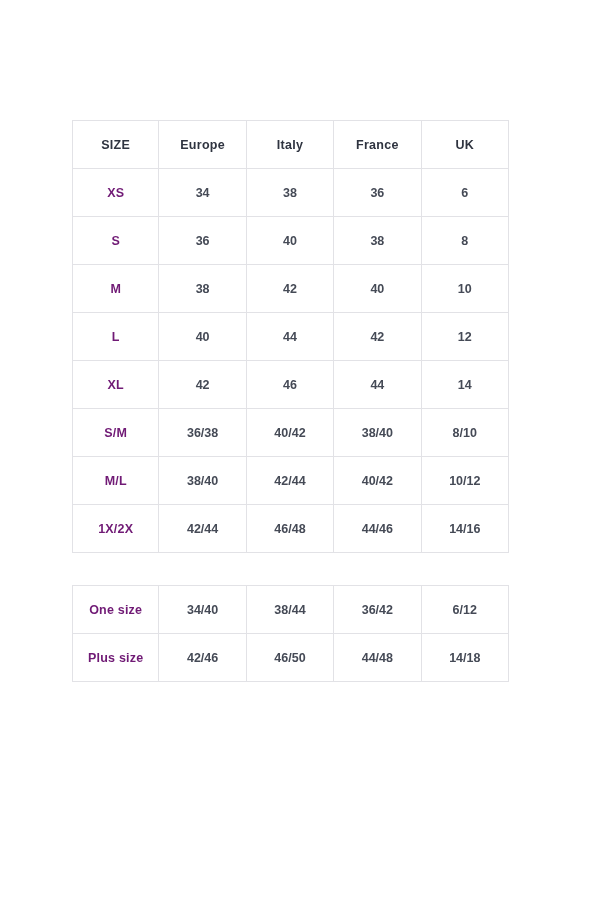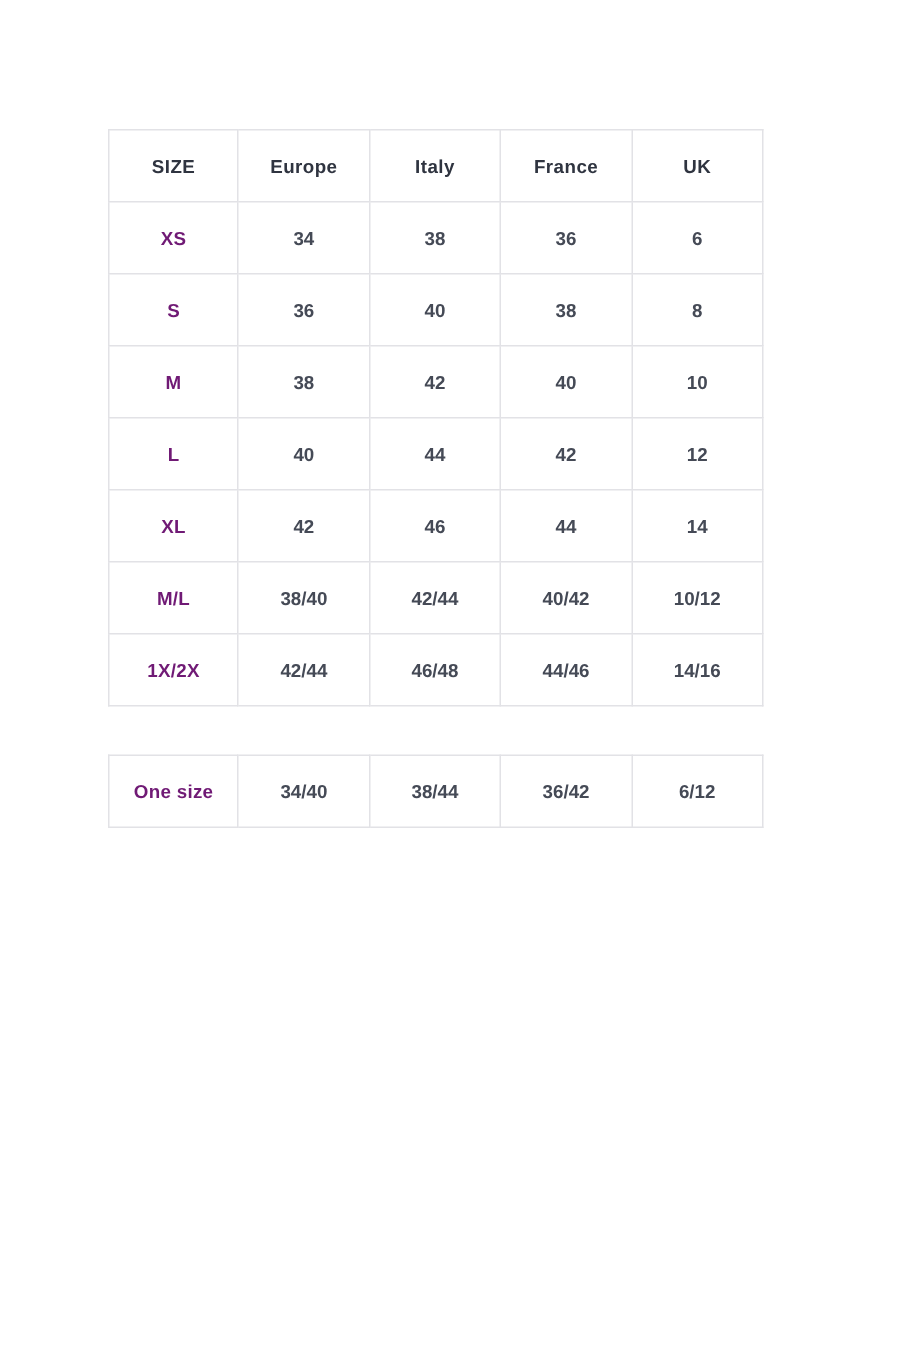--- a/index.html
+++ b/index.html
@@ -19,7 +19,7 @@
     width: 601px;
     height: 907px;
     box-sizing: border-box;
-    padding: 86px 72px 0 72px;
+    padding: 120px 72px 0 72px;
   }
   table.size-table {
     border-collapse: collapse;

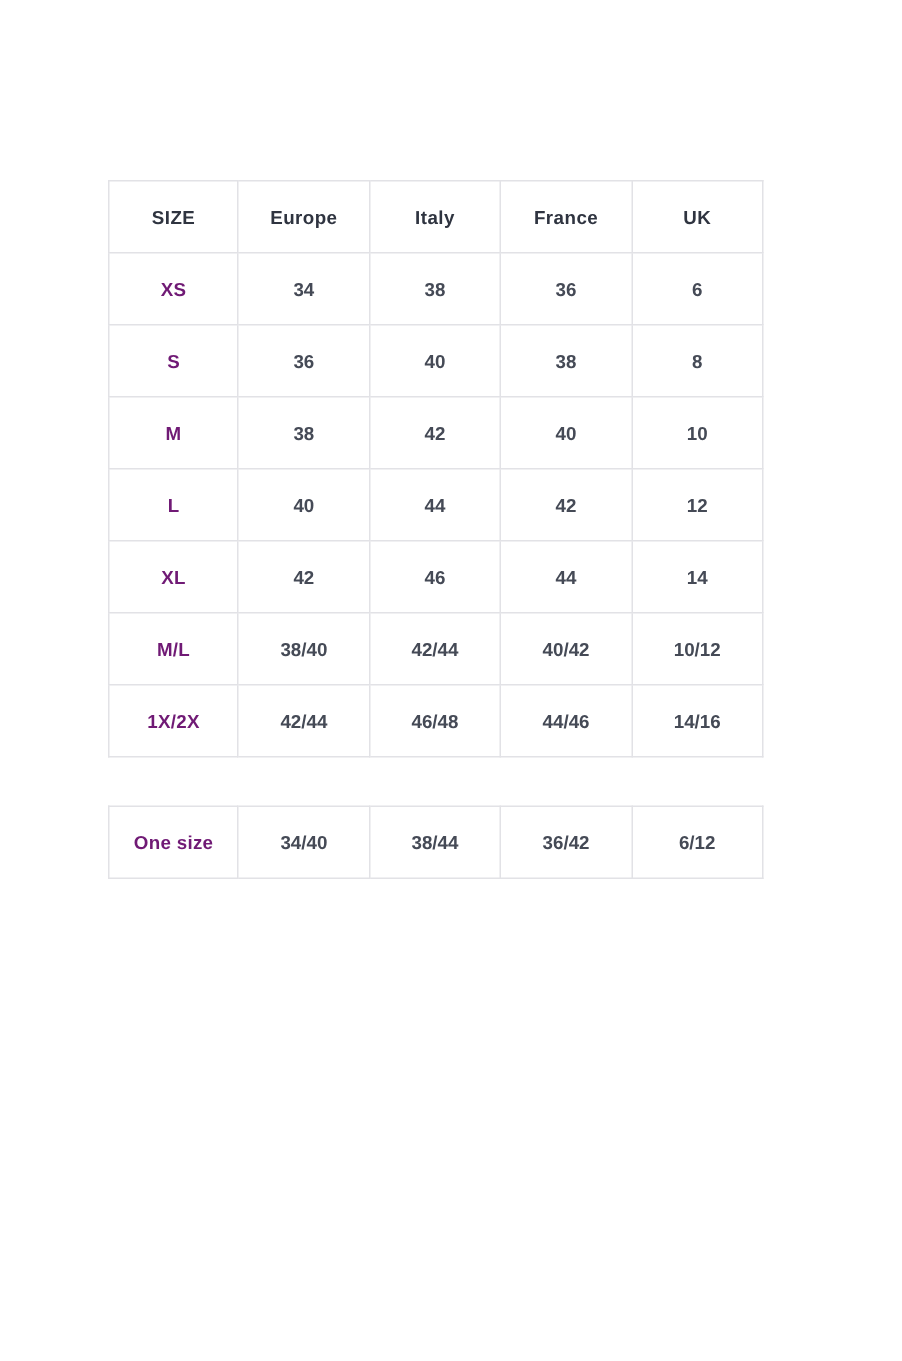--- a/index.html
+++ b/index.html
@@ -119,6 +119,13 @@
         <td>14</td>
       </tr>
       <tr>
+        <td class="row-label">S/M</td>
+        <td>36/38</td>
+        <td>40/42</td>
+        <td>38/40</td>
+        <td>8/10</td>
+      </tr>
+      <tr>
         <td class="row-label">M/L</td>
         <td>38/40</td>
         <td>42/44</td>

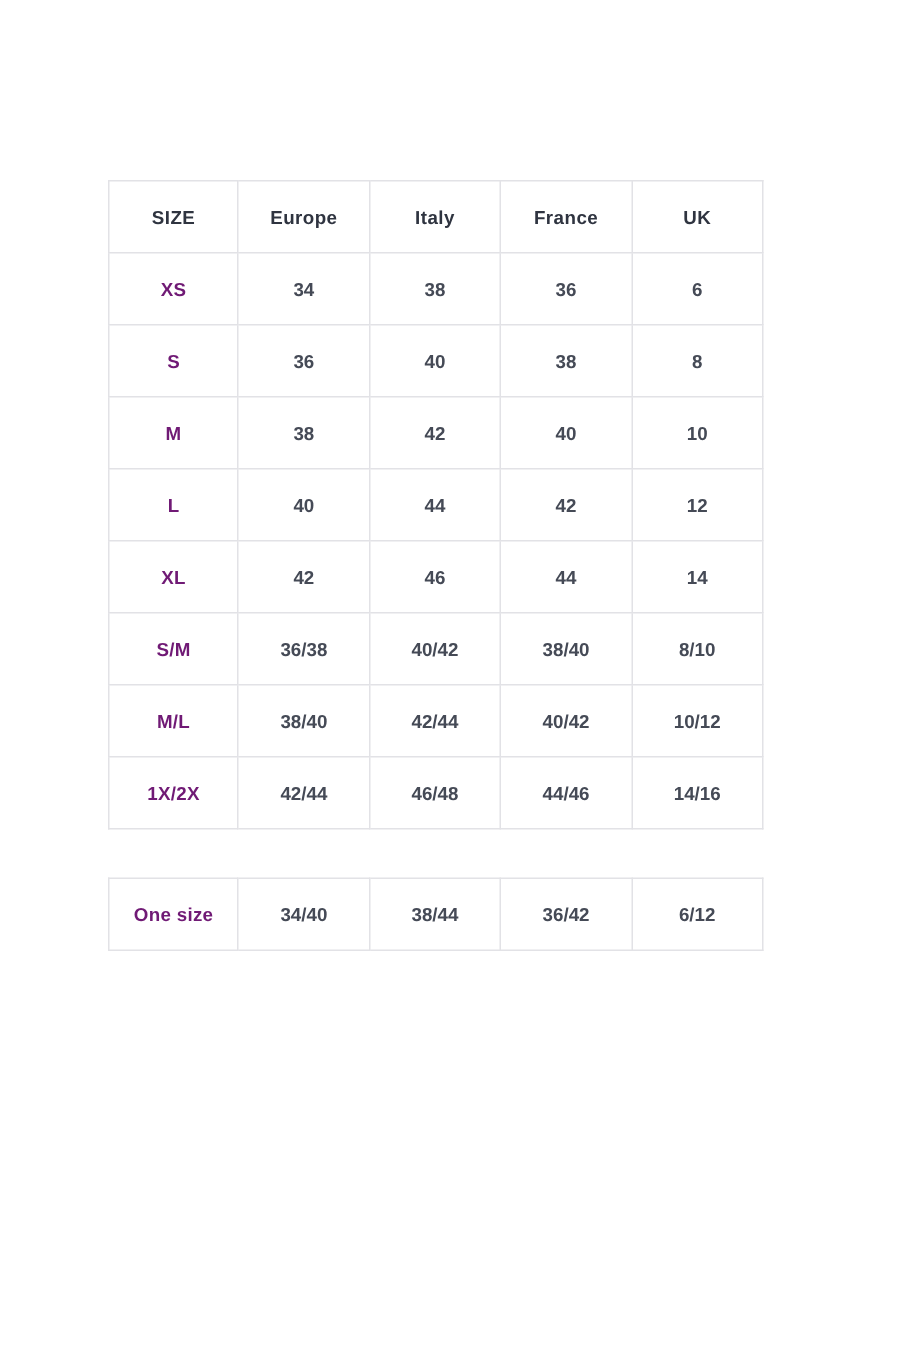--- a/index.html
+++ b/index.html
@@ -160,6 +160,13 @@
         <td>36/42</td>
         <td>6/12</td>
       </tr>
+      <tr>
+        <td class="row-label">Plus size</td>
+        <td>42/46</td>
+        <td>46/50</td>
+        <td>44/48</td>
+        <td>14/18</td>
+      </tr>
     </tbody>
   </table>
 

